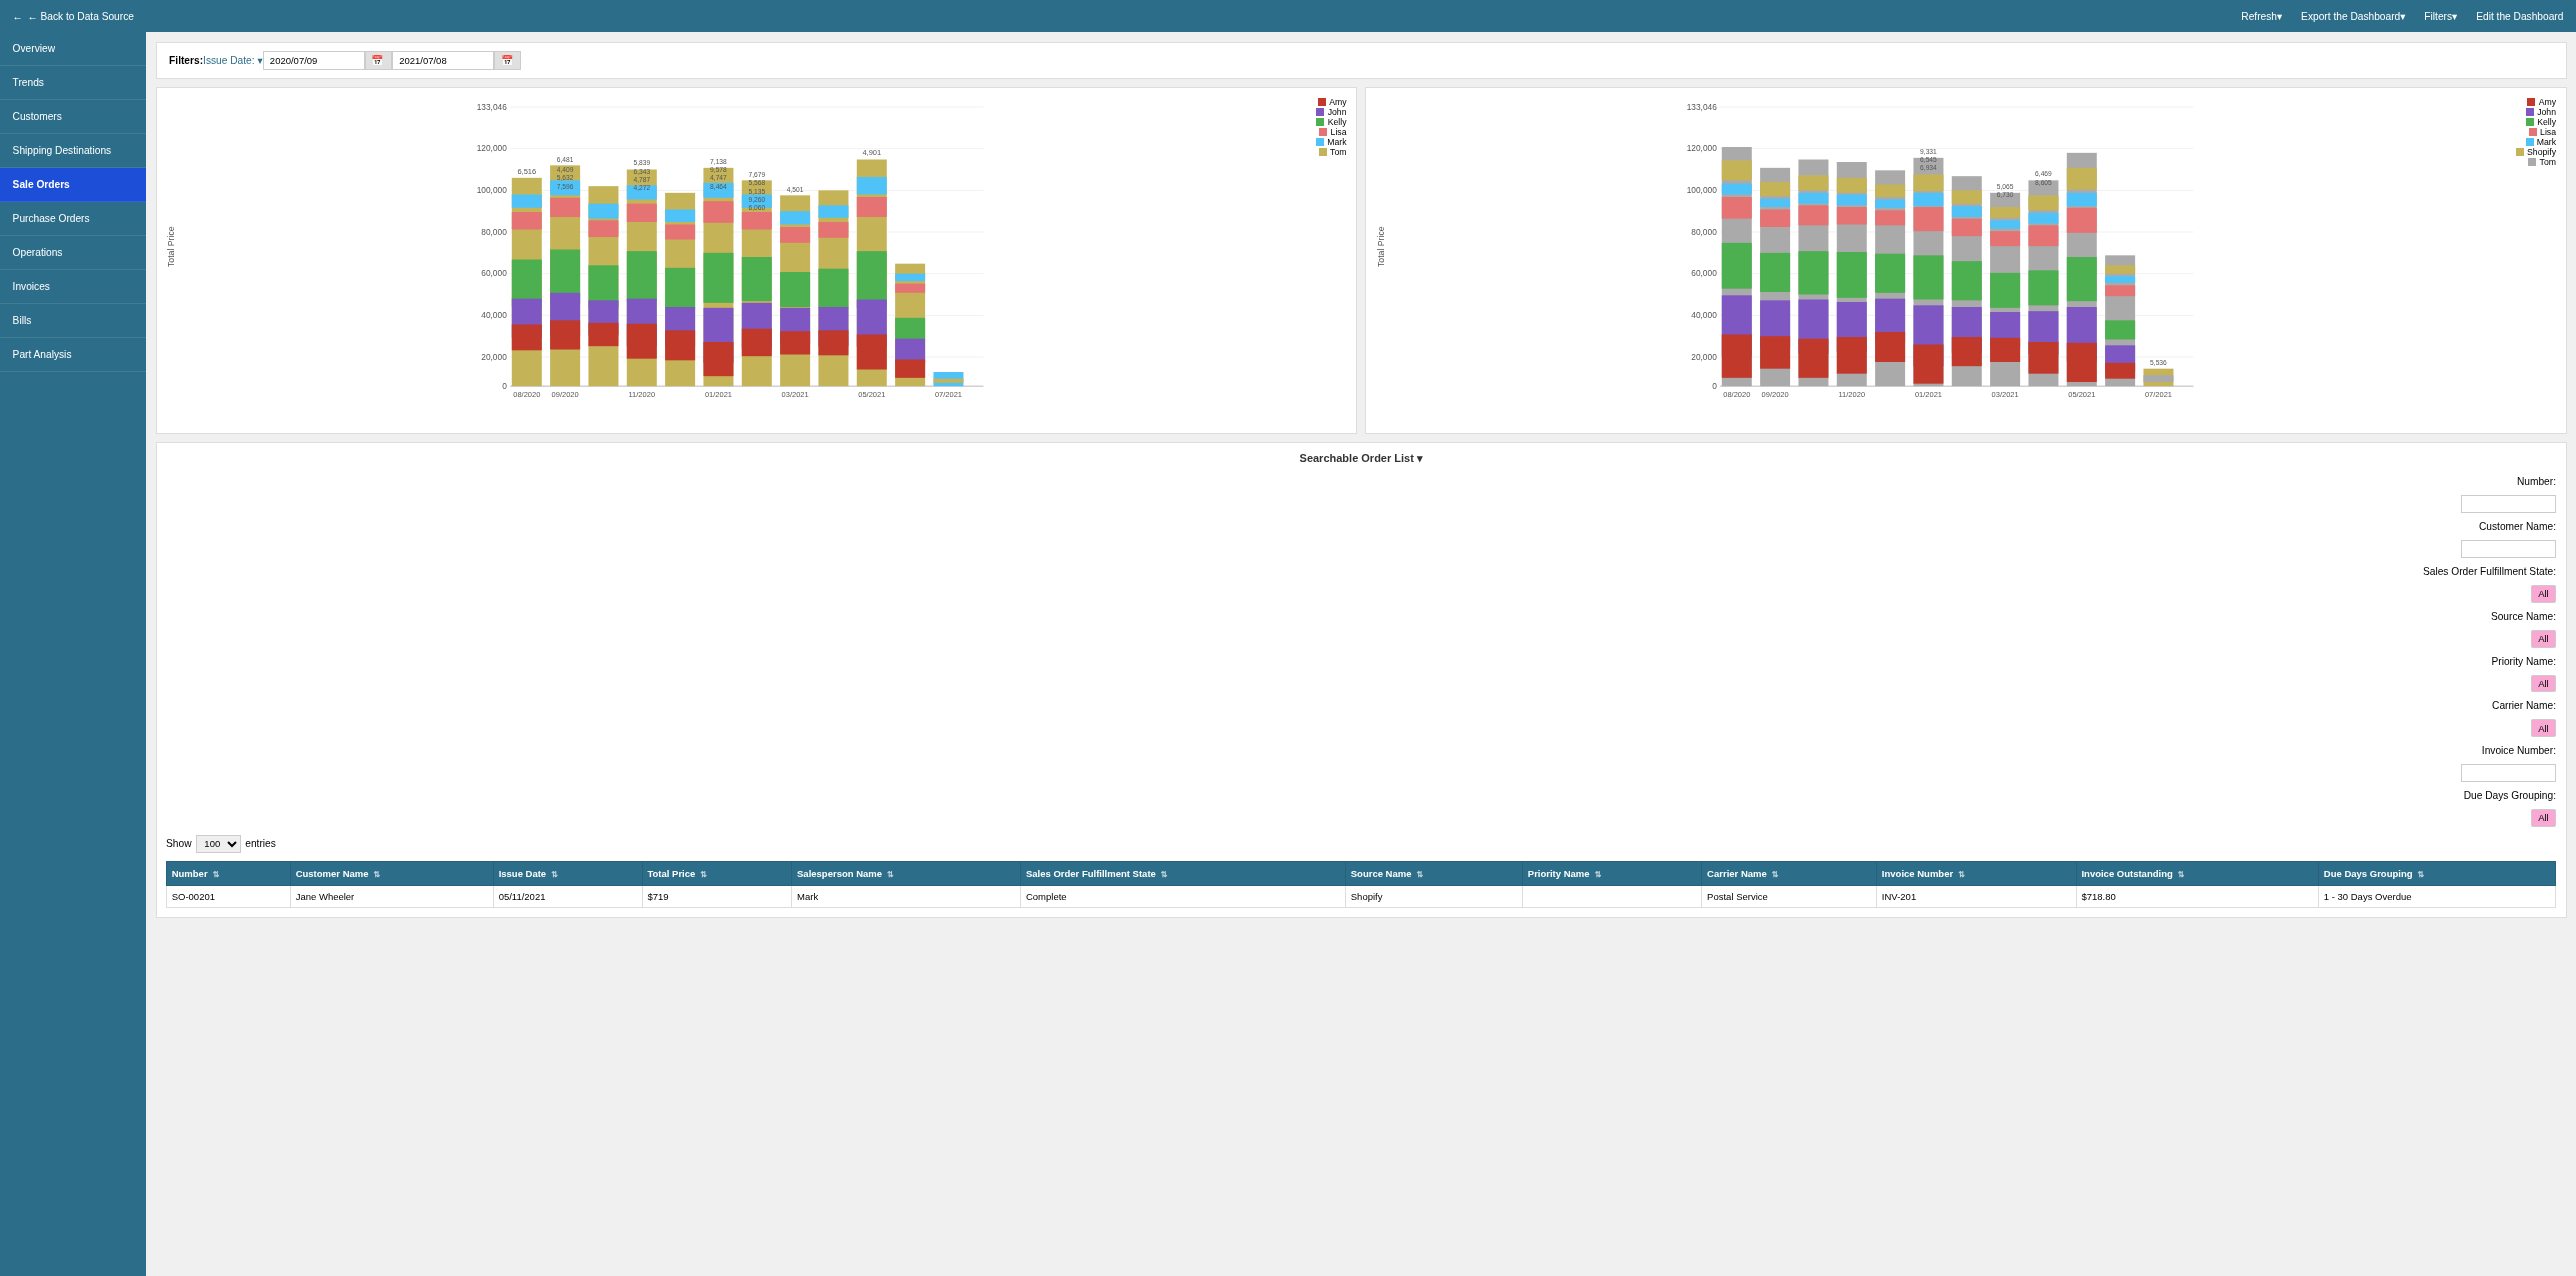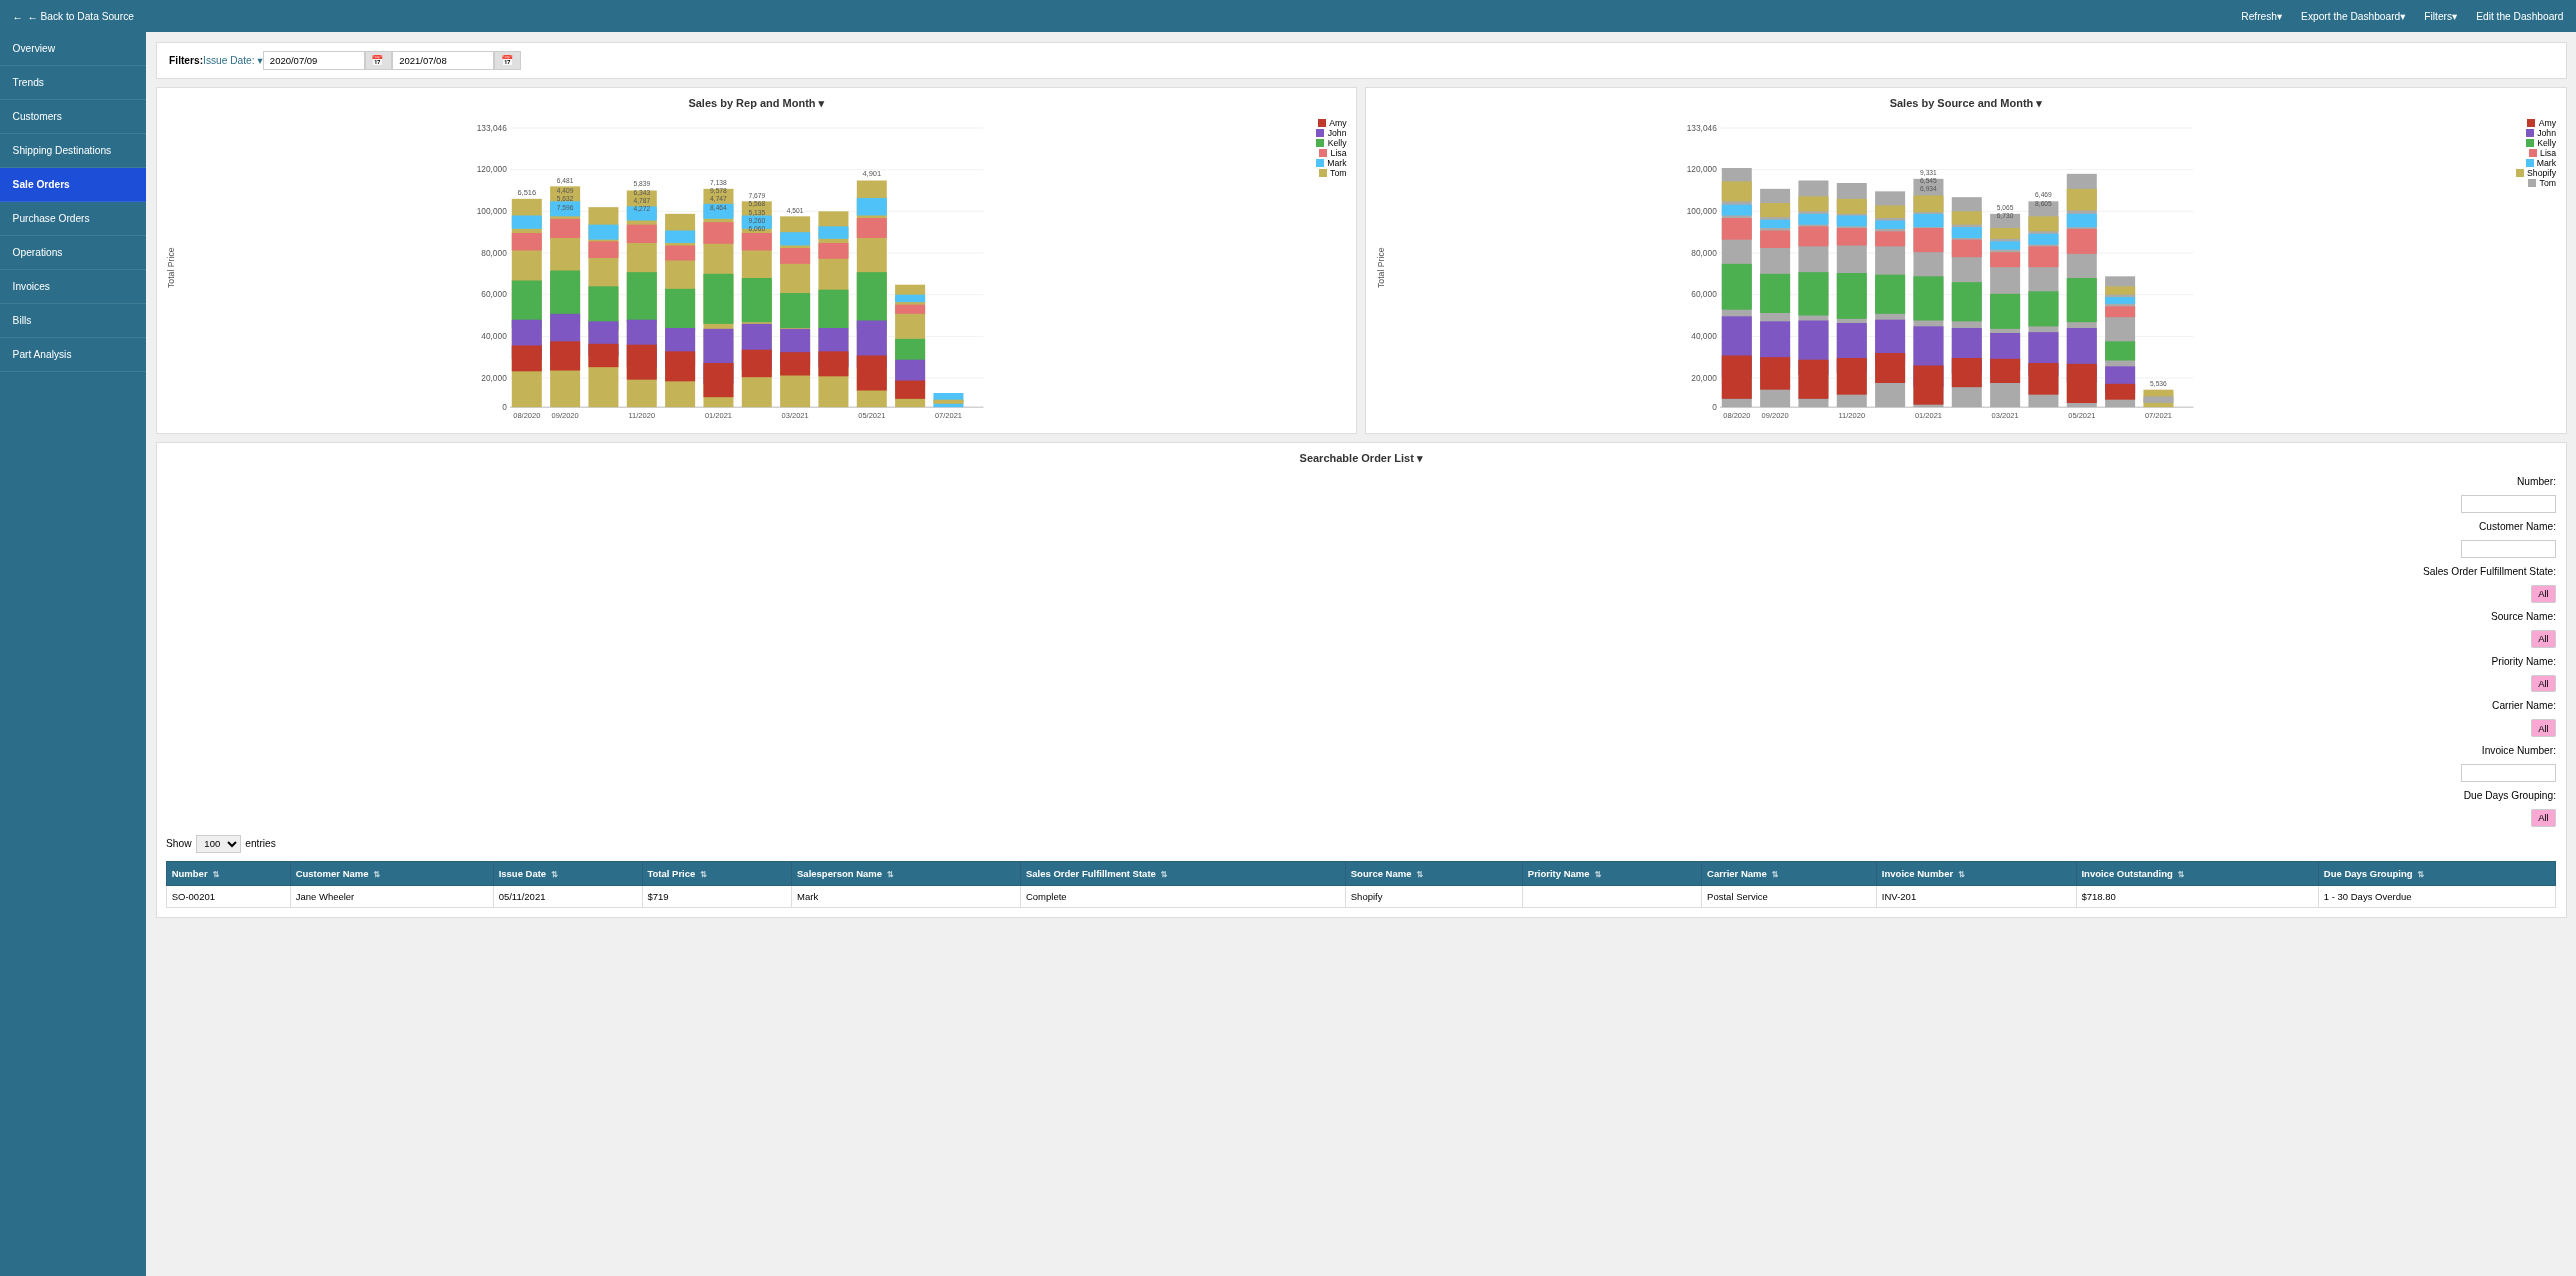--- a/index.html
+++ b/index.html
@@ -266,9 +266,6 @@
     <div class="charts-row">
 
       <div class="chart-container">
-        <div class="chart-title">
-          <span>Sales by Rep and Month ▾</span>
-        </div>
         <div style="display:flex; gap:6.3px; height:300px;">
           <div class="y-axis-label">Total Price</div>
           <div style="flex:1; position:relative;">

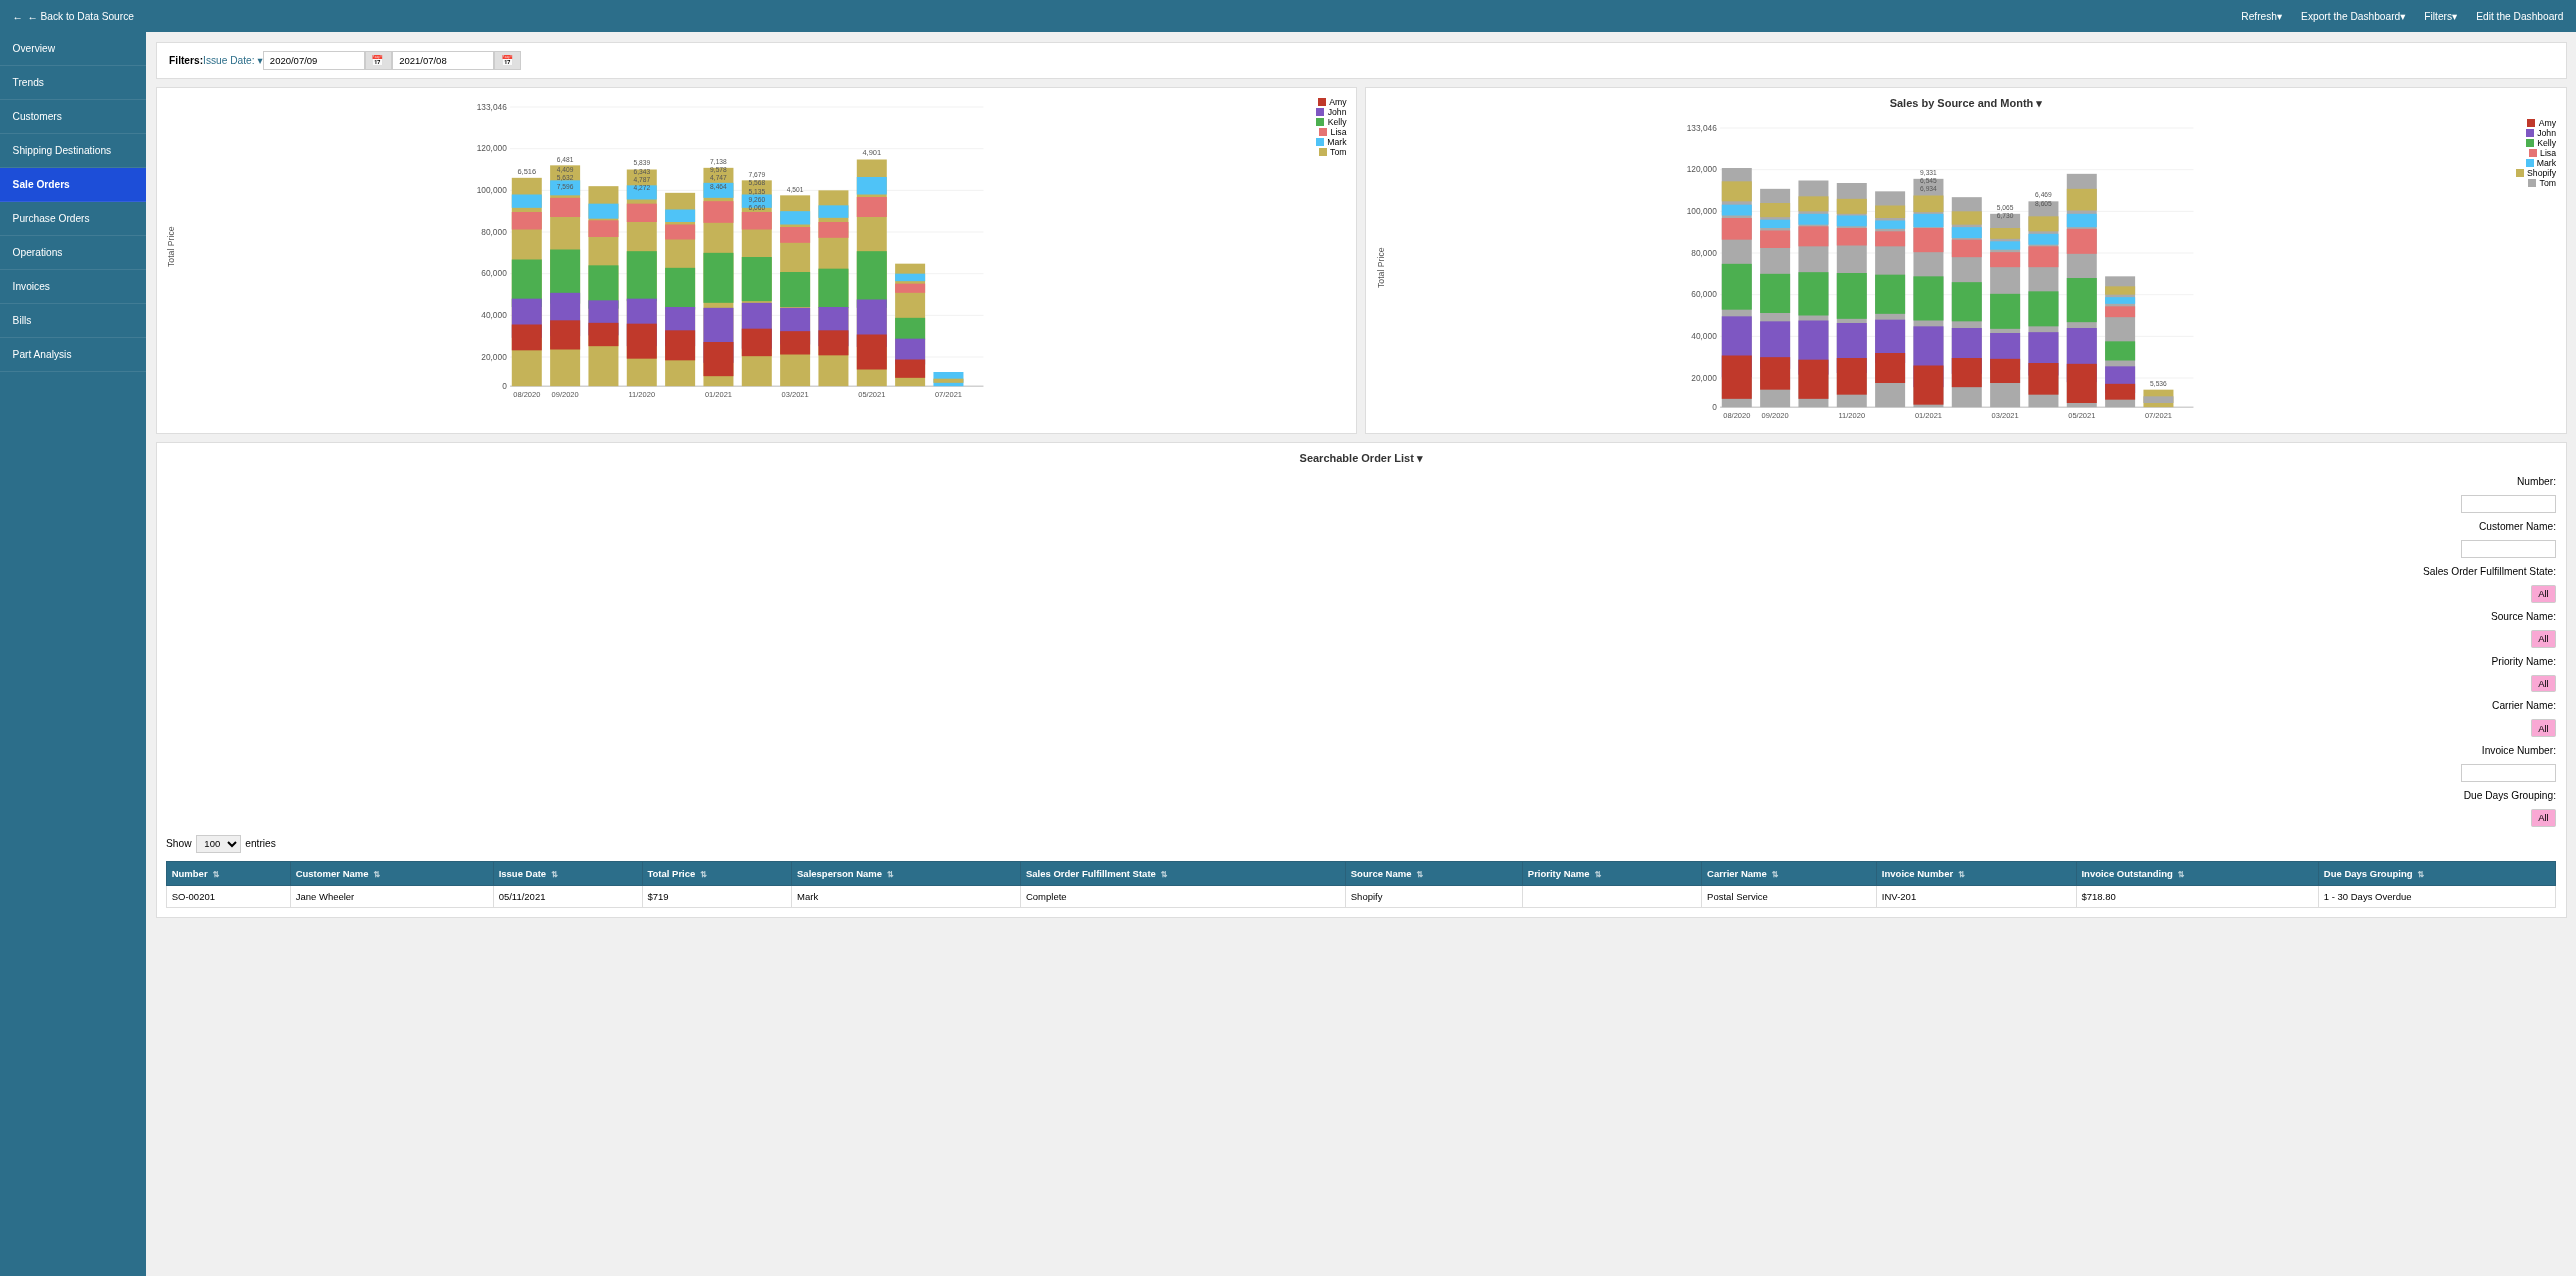--- a/index.html
+++ b/index.html
@@ -434,9 +434,6 @@
       </div>
 
       <div class="chart-container">
-        <div class="chart-title">
-          <span>Sales by Source and Month ▾</span>
-        </div>
         <div style="display:flex; gap:6.3px; height:300px;">
           <div class="y-axis-label">Total Price</div>
           <div style="flex:1; position:relative;">

